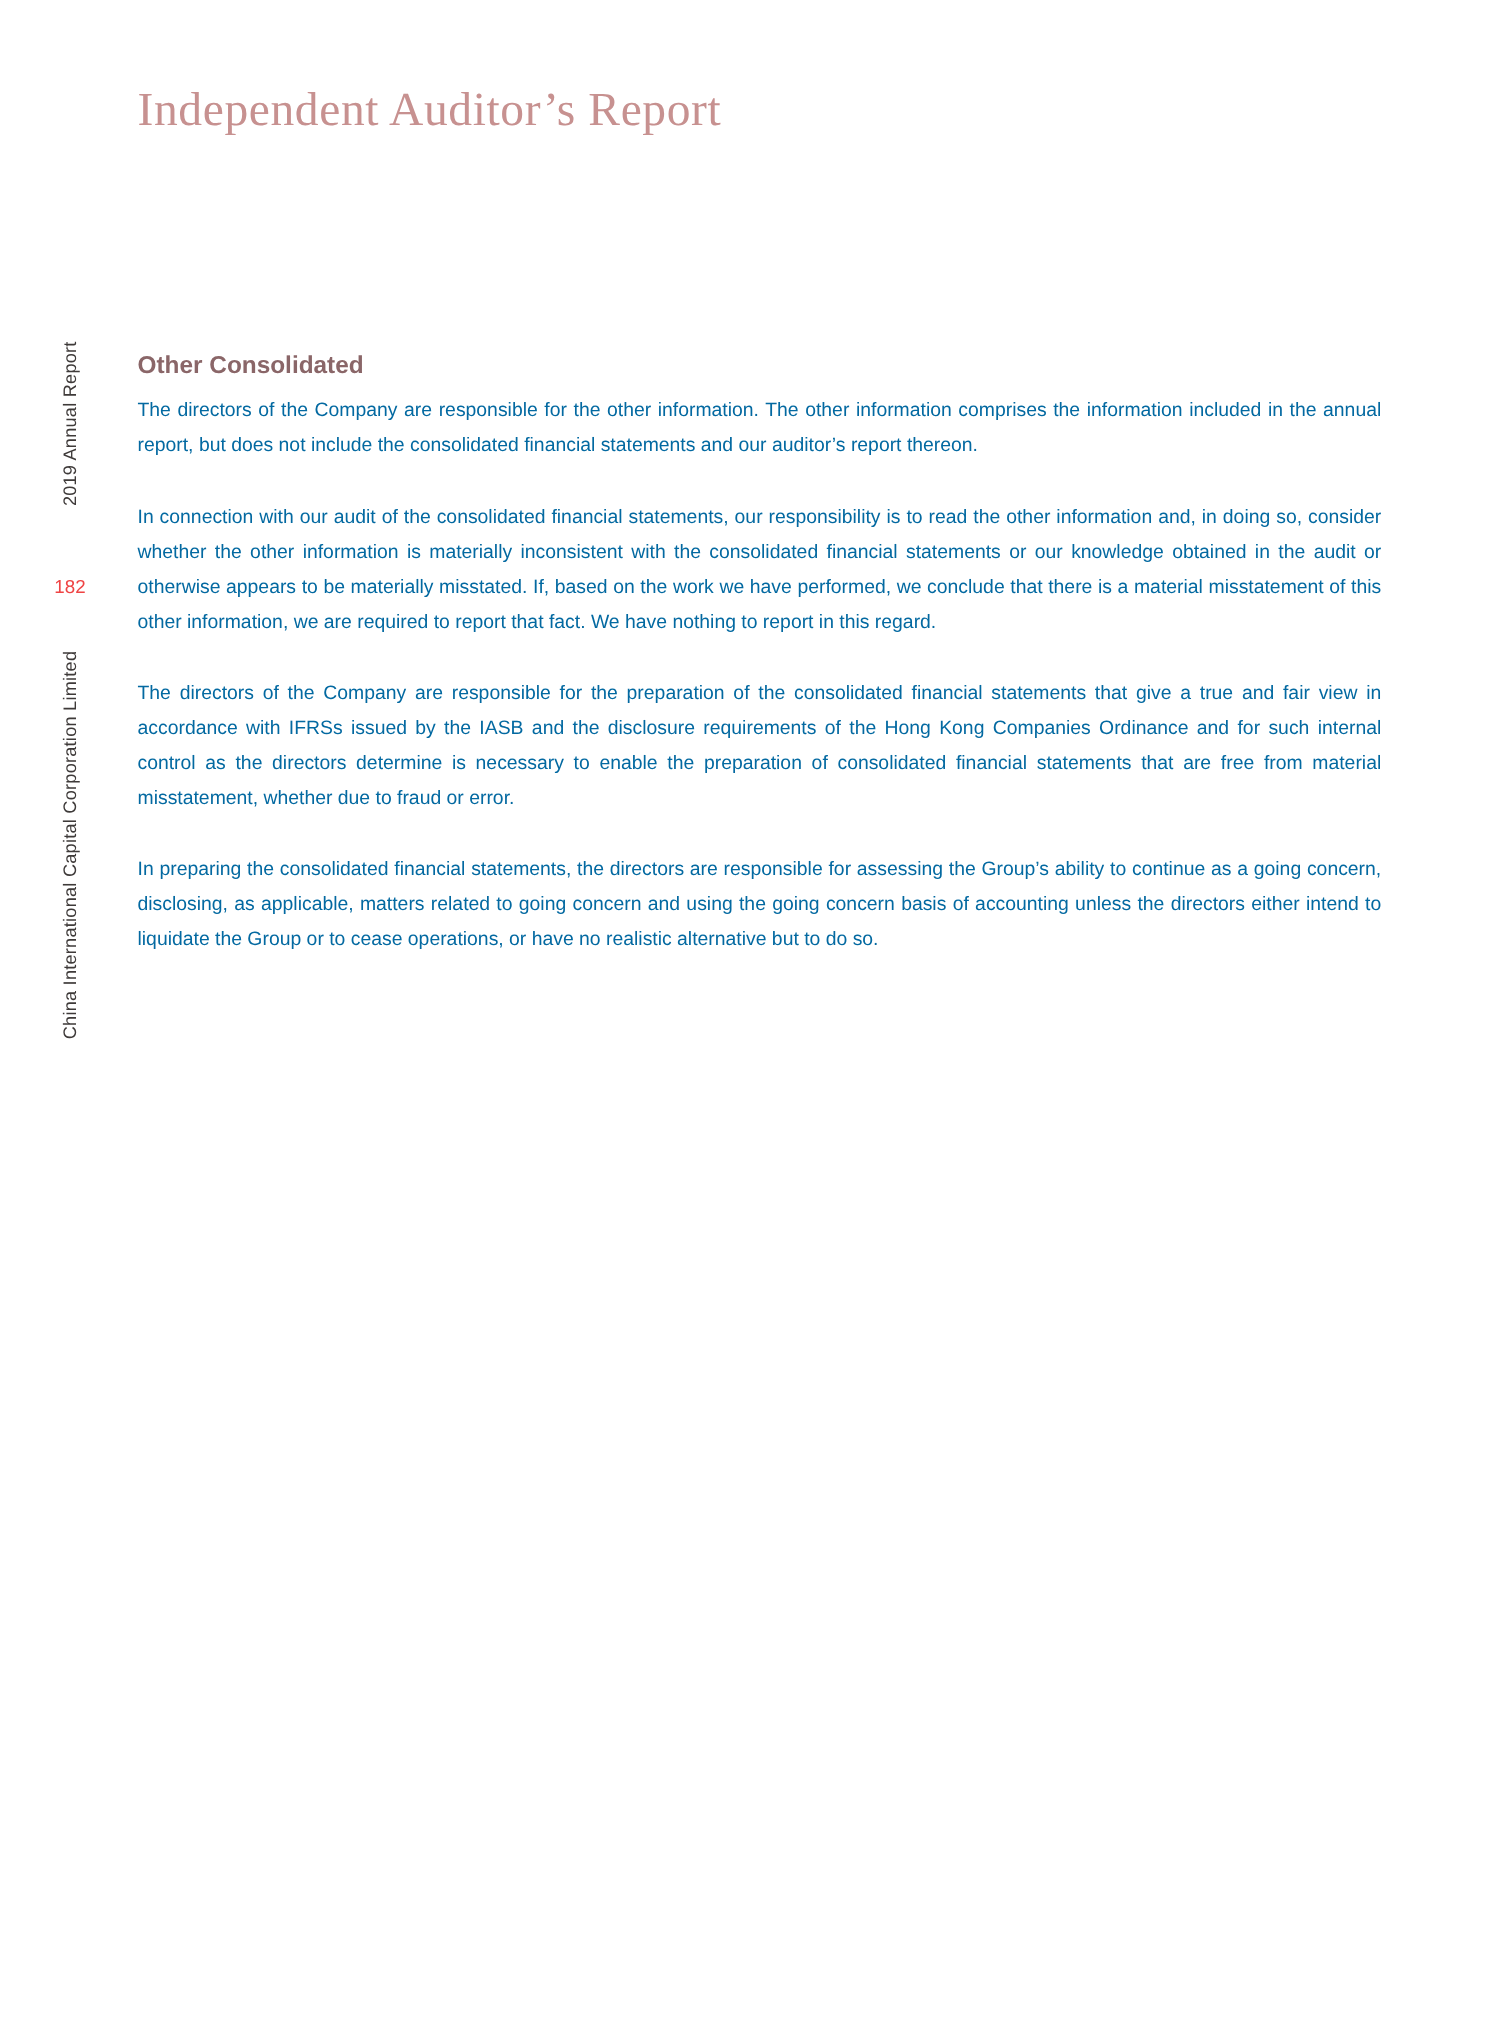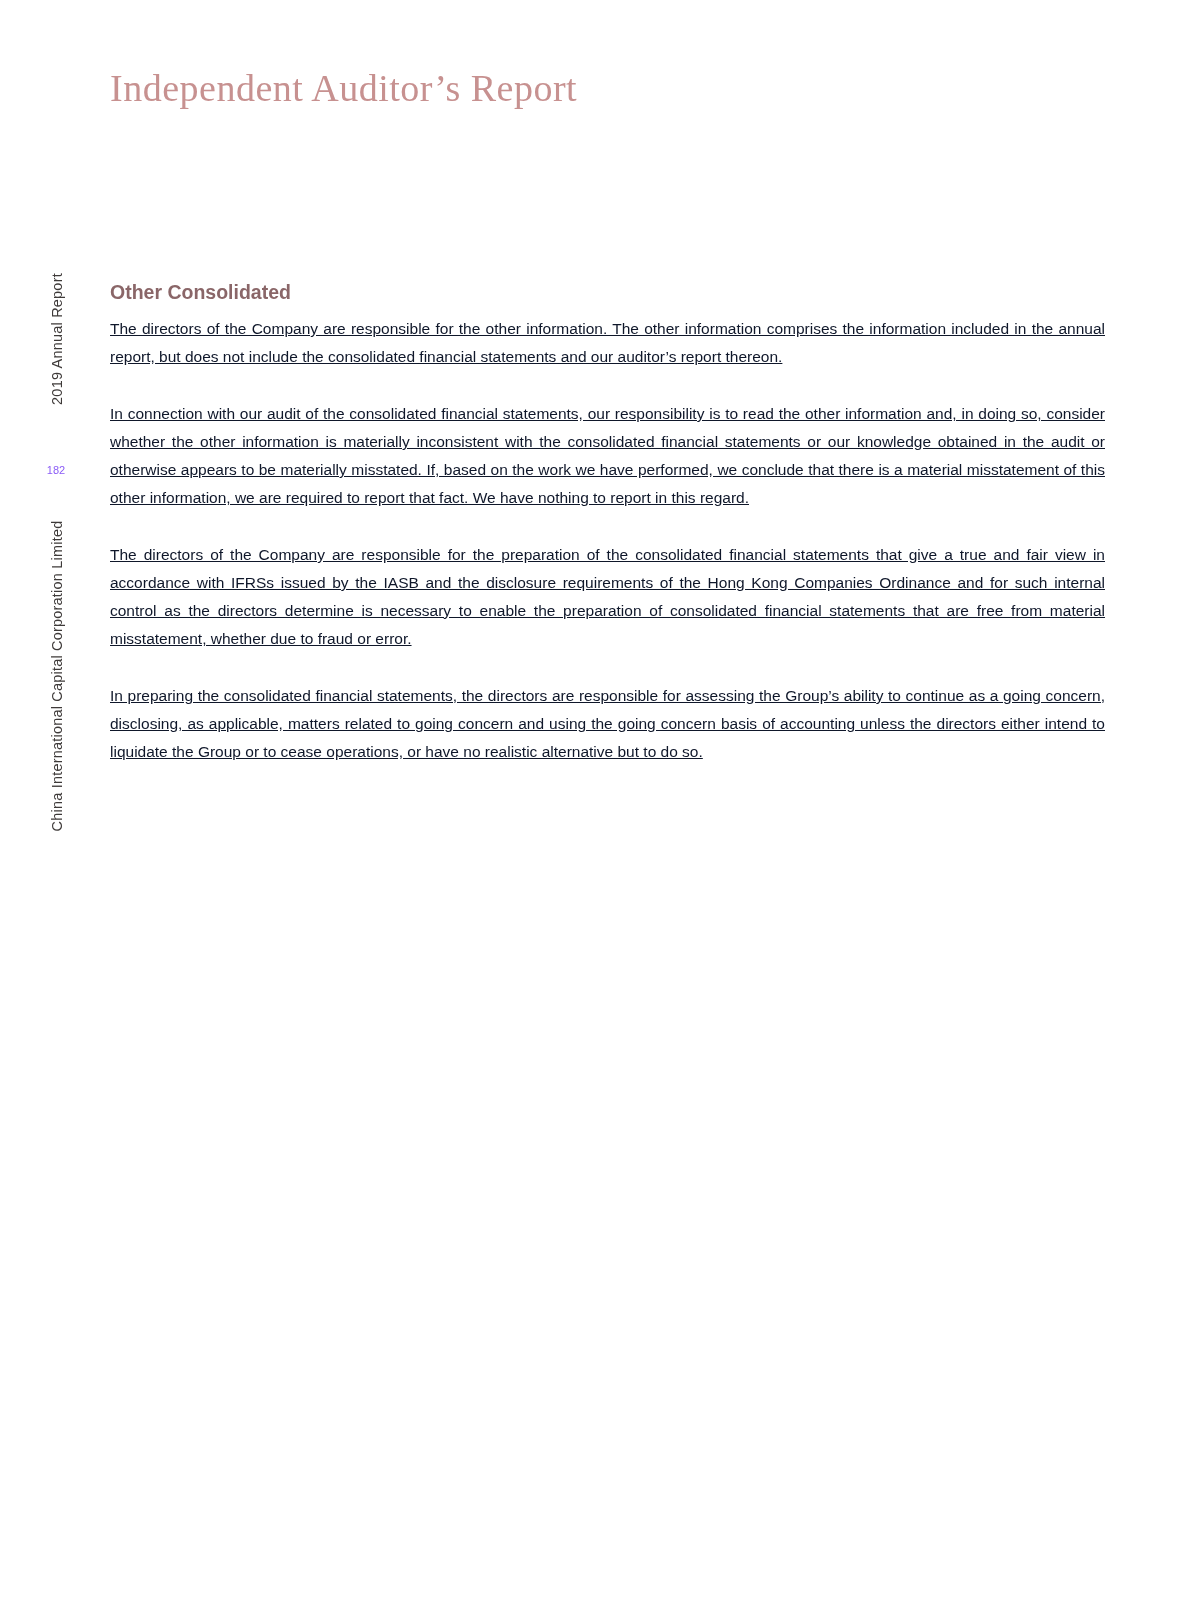--- a/index.html
+++ b/index.html
@@ -63,9 +63,8 @@
     margin: 0 0 29px 0;
     font-size: 15.5px;
     line-height: 28px;
-    color: #0f172a;
+    color: #0369a1;
     text-align: justify;
-    text-decoration: underline;
   }
 </style>
 </head>

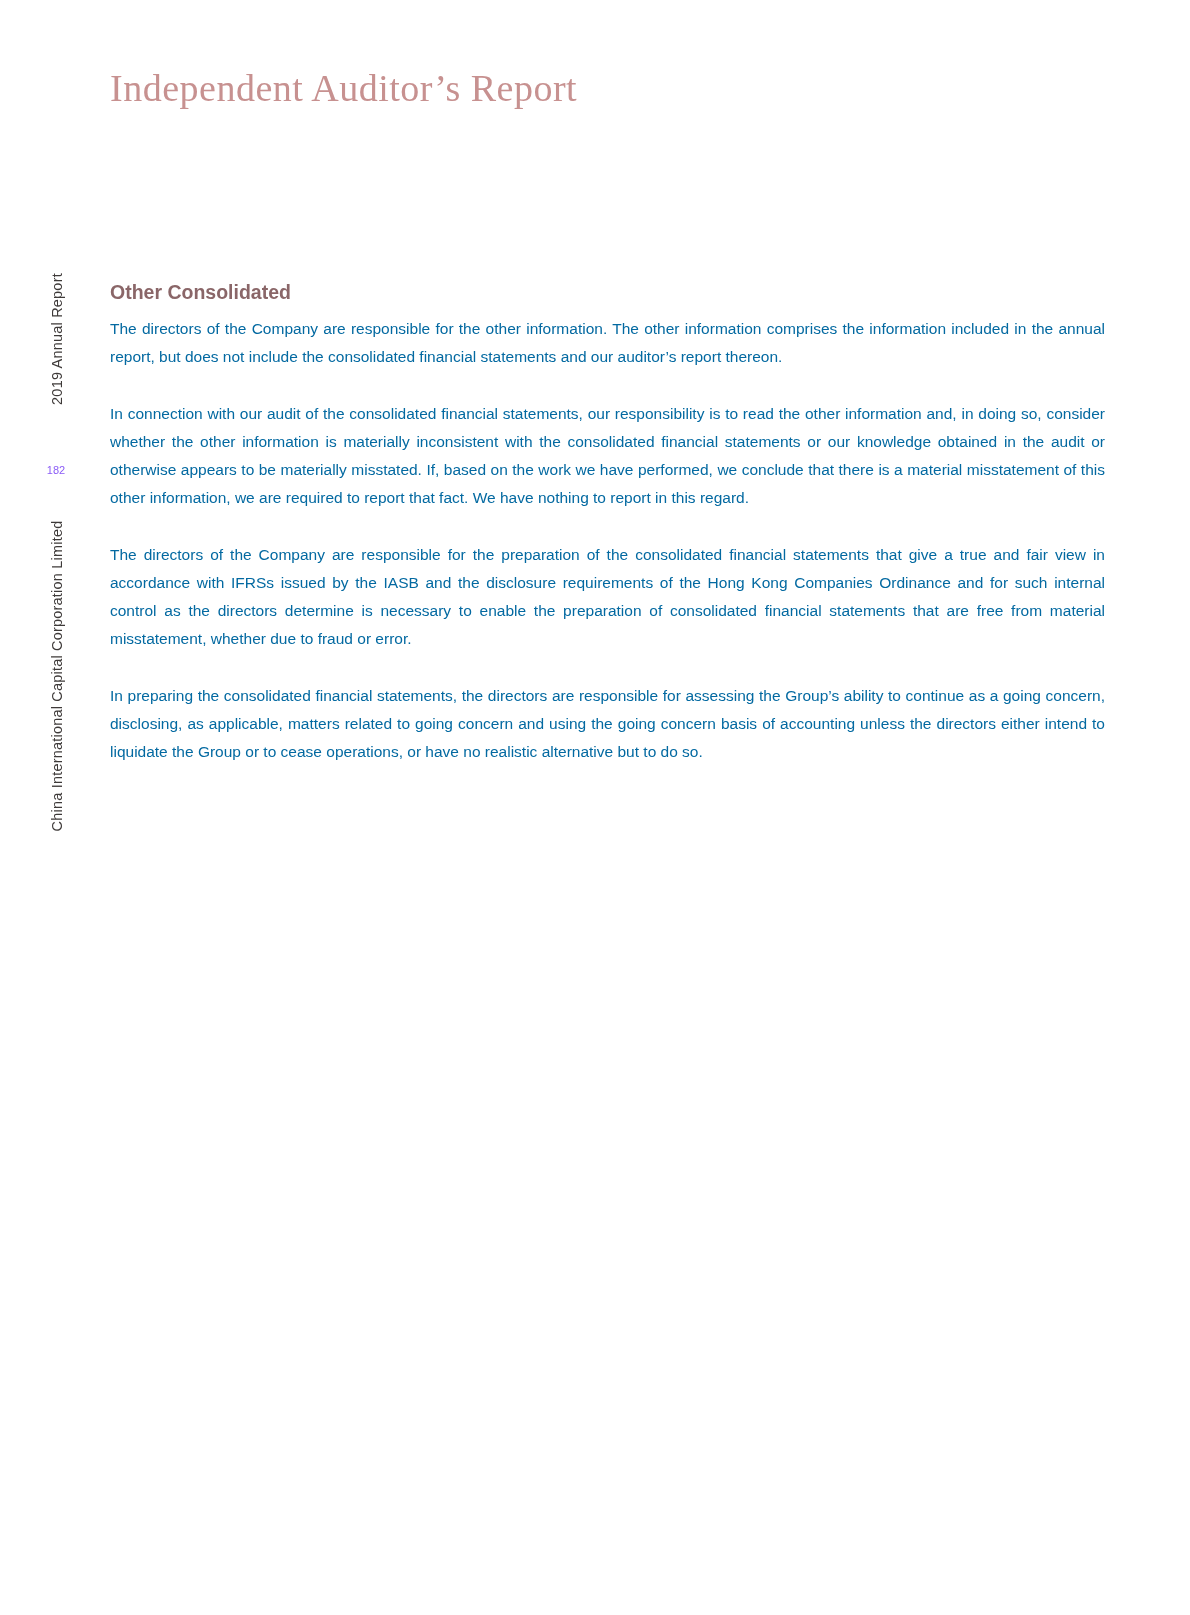--- a/index.html
+++ b/index.html
@@ -27,8 +27,8 @@
     position: absolute;
     left: 56px; top: 470px;
     transform: translate(-50%, -50%);
-    font-size: 11px;
-    color: #8b5cf6;
+    font-size: 15px;
+    color: #ef4444;
   }
 
   

